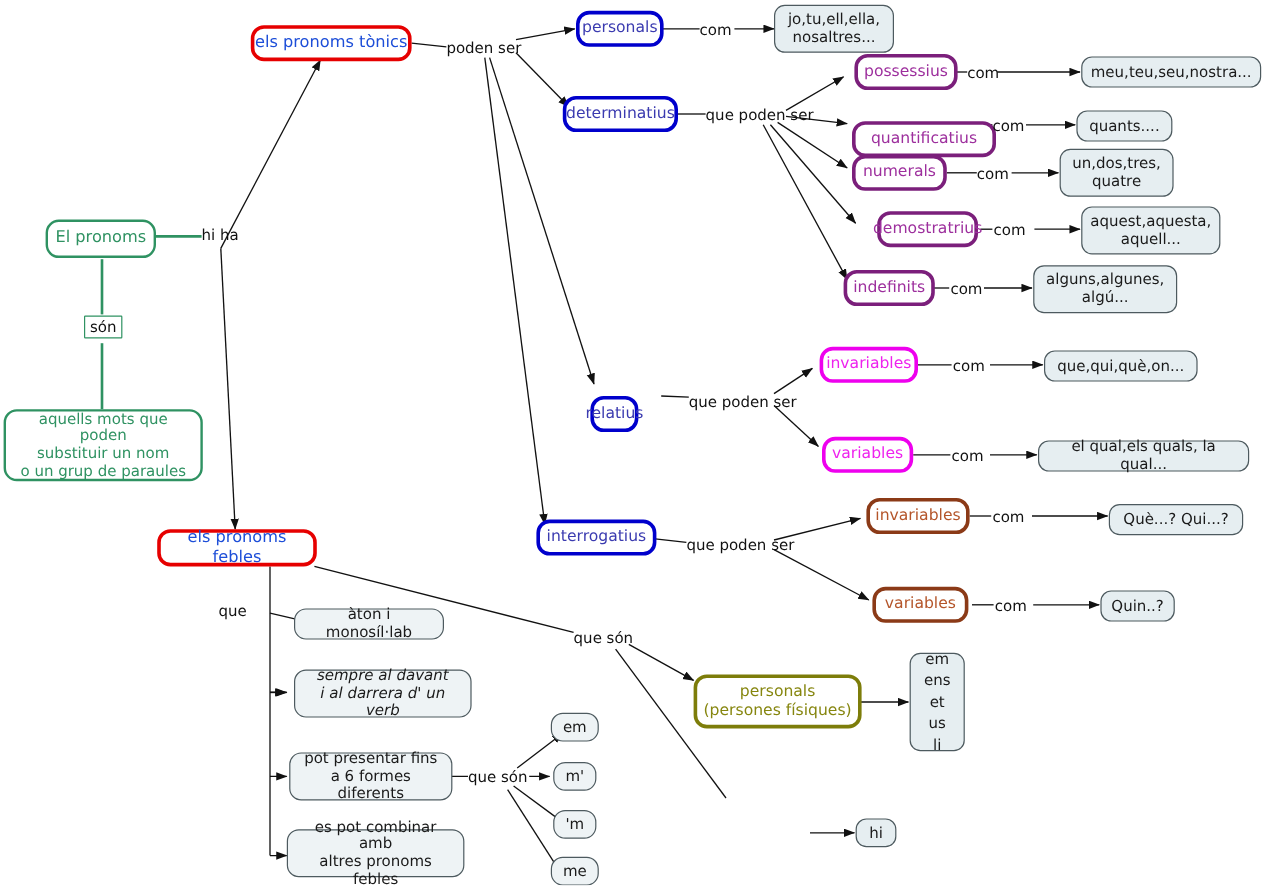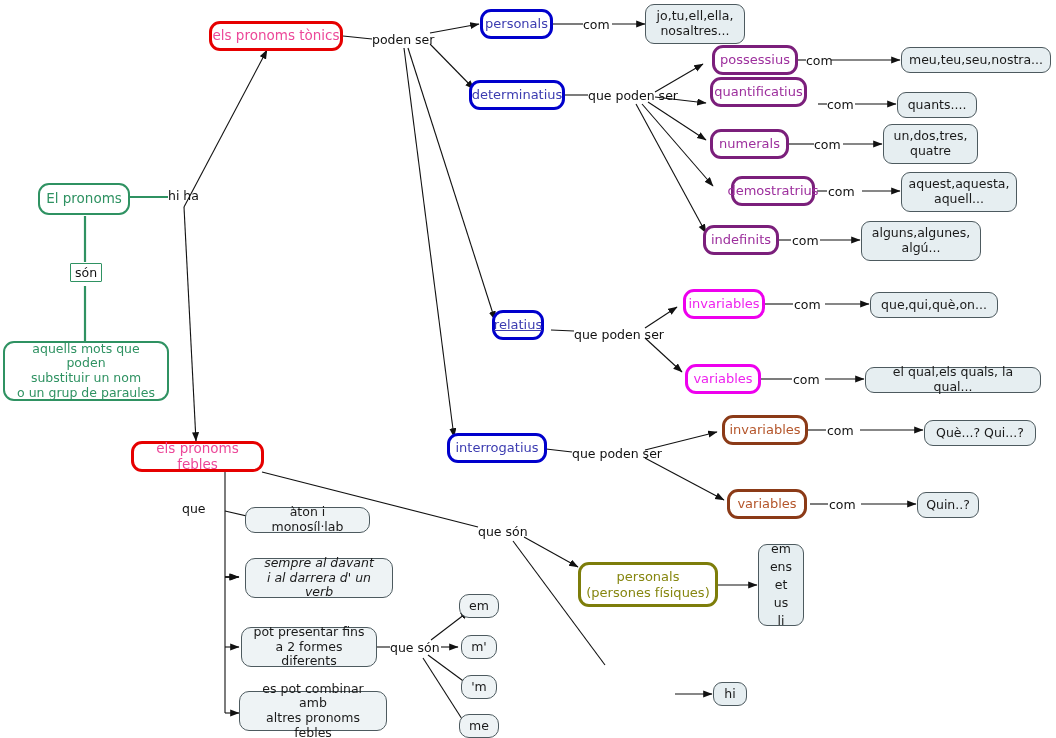--- a/index.html
+++ b/index.html
@@ -17,7 +17,7 @@
              padding:1px 4px;border-radius:1px;}
 
   
-  .n-red{border:3px solid #e60000;border-radius:11px;color:#ec4899;font-size:13.5px;}
+  .n-red{border:3px solid #e60000;border-radius:11px;color:#1d4ed8;font-size:13.5px;}
 
   
   .n-blue{border:3px solid #0000cc;border-radius:11px;color:#3b3bb0;font-size:13px;}

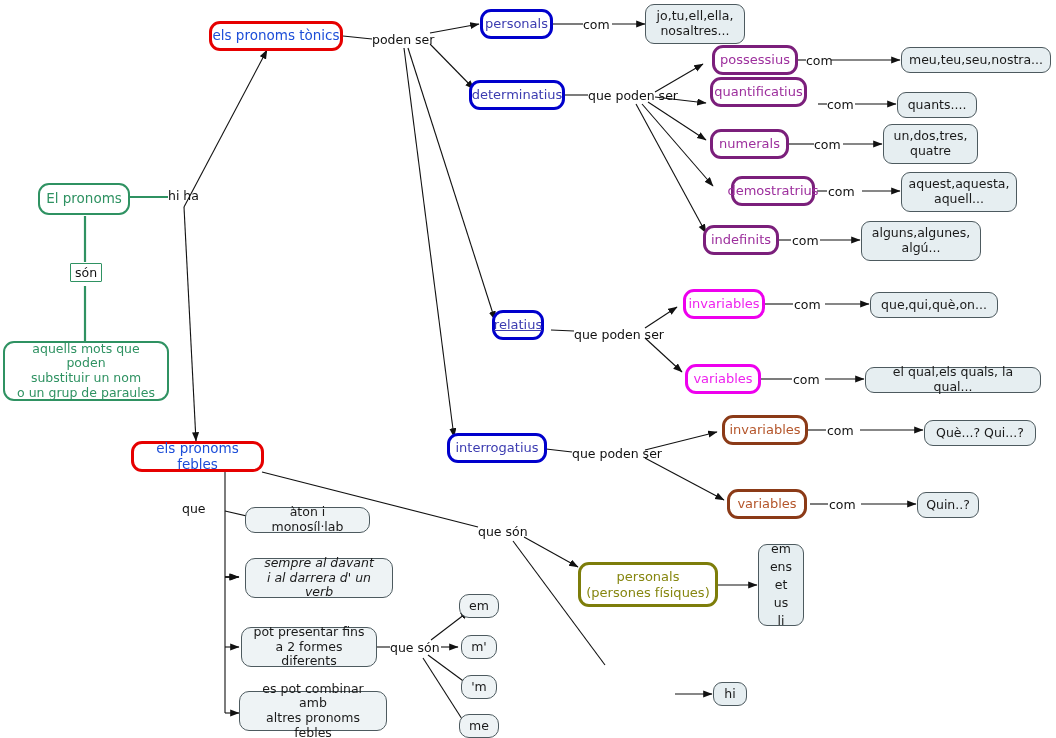--- a/index.html
+++ b/index.html
@@ -159,7 +159,7 @@
   <div class="elabel" style="left:806px;top:53px;">com</div>
   <div class="node n-ex" style="left:901px;top:47px;width:150px;height:26px;">meu,teu,seu,nostra...</div>
 
-  <div class="node n-purple" style="left:710px;top:77px;width:97px;height:30px;">quantificatius</div>
+  <div class="node n-purple" style="left:710px;top:101px;width:120px;height:30px;">quantificatius</div>
   <div class="elabel" style="left:827px;top:97px;">com</div>
   <div class="node n-ex" style="left:897px;top:92px;width:80px;height:26px;">quants....</div>
 

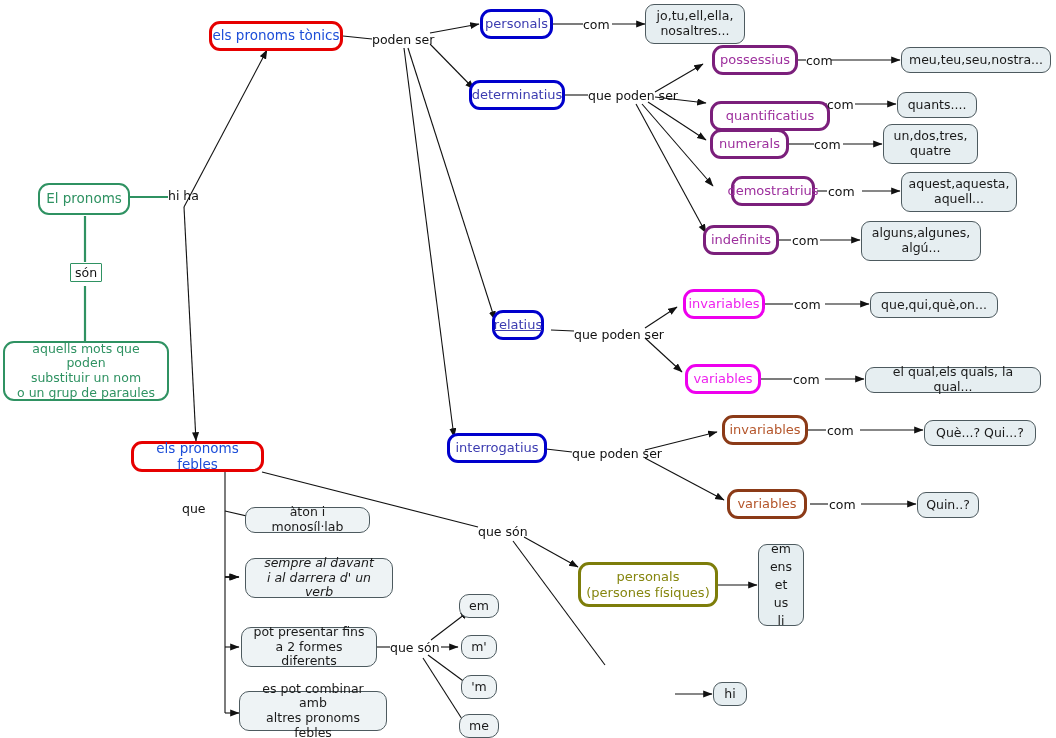--- a/index.html
+++ b/index.html
@@ -178,7 +178,7 @@
   <div class="node n-ex" style="left:861px;top:221px;width:120px;height:40px;">alguns,algunes,
 algú...</div>
 
-  <div class="node n-blue" style="left:492px;top:310px;width:52px;height:30px;text-decoration:underline;">relatius</div>
+  <div class="node n-blue" style="left:492px;top:330px;width:40px;height:30px;">relatius</div>
   <div class="elabel" style="left:574px;top:327px;">que poden ser</div>
 
   <div class="node n-magenta" style="left:683px;top:289px;width:82px;height:30px;">invariables</div>

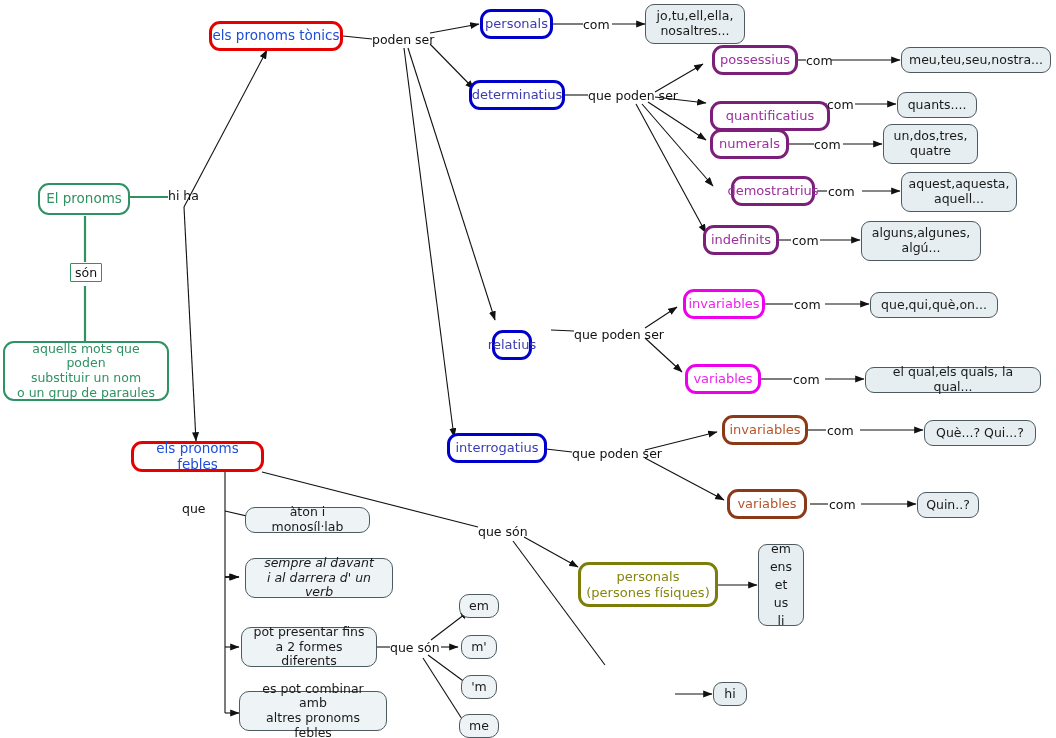--- a/index.html
+++ b/index.html
@@ -210,7 +210,7 @@
 i al darrera d' un verb</div>
 
   <div class="node n-plain" style="left:241px;top:627px;width:136px;height:40px;">pot presentar fins
-a 2 formes diferents</div>
+a 6 formes diferents</div>
 
   <div class="node n-plain" style="left:239px;top:691px;width:148px;height:40px;">es pot combinar amb
 altres pronoms febles</div>

